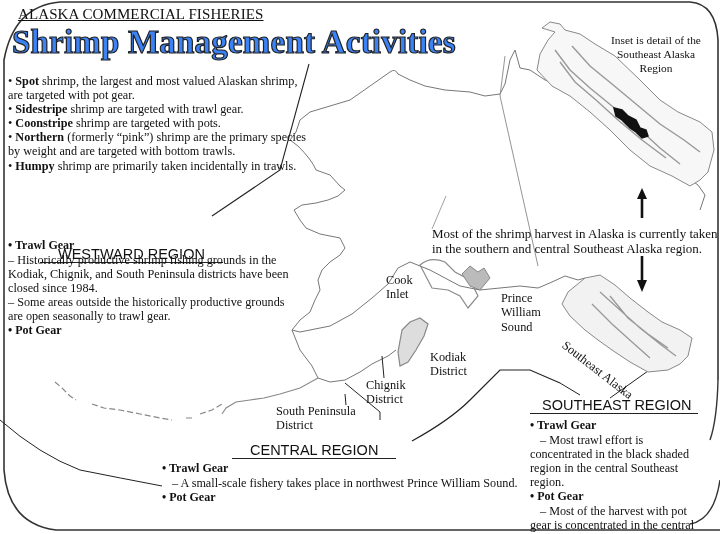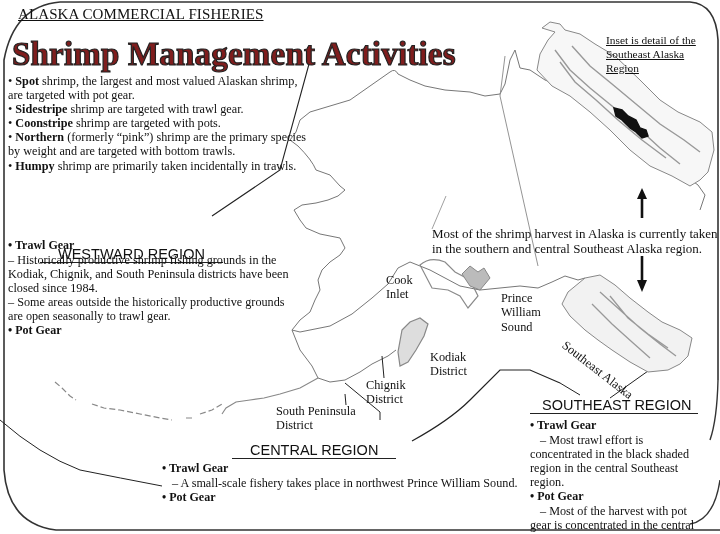--- a/index.html
+++ b/index.html
@@ -7,7 +7,7 @@
   .frame { position: absolute; left: 0; top: 0; width: 720px; height: 534px; }
   .abs { position: absolute; }
   .subtitle { left: 18px; top: 6px; font-size: 15px; text-decoration: underline; letter-spacing: 0.1px; white-space: nowrap; }
-  .title { left: 12px; top: 36px; font-size: 33px; font-weight: bold; color: #7f1d1d; -webkit-text-stroke: 1.2px #222; letter-spacing: 0.2px; white-space: nowrap; }
+  .title { left: 12px; top: 24px; font-size: 33px; font-weight: bold; color: #3b82f6; -webkit-text-stroke: 1.2px #222; letter-spacing: 0.2px; white-space: nowrap; }
   .species { left: 8px; top: 74px; width: 300px; font-size: 12.2px; line-height: 14.1px; }
   .species p, .region-body p { margin: 0; }
   .bold { font-weight: bold; }

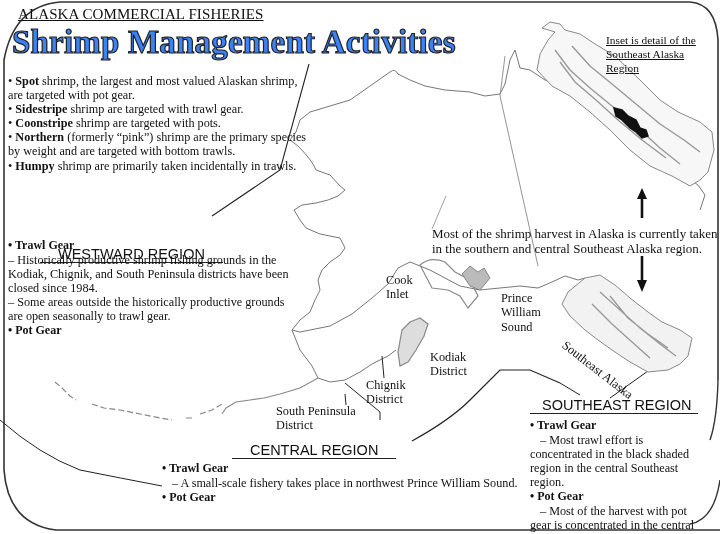--- a/index.html
+++ b/index.html
@@ -22,7 +22,7 @@
   .gear { font-weight: bold; font-size: 12px; line-height: 15px; }
   .ind { padding-left: 10px; }
   .callout { left: 432px; top: 226px; font-size: 13px; line-height: 15px; width: 290px; }
-  .inset-note { left: 606px; top: 33px; width: 100px; font-size: 11.4px; line-height: 14px; text-decoration: underline; }
+  .inset-note { left: 606px; top: 33px; width: 100px; text-align: center; font-size: 11.4px; line-height: 14px; }
   .maplabel { font-size: 12.3px; line-height: 14.4px; text-align: left; white-space: nowrap; }
   .se-label { left: 568px; top: 338px; font-size: 12.5px; transform: rotate(38deg); transform-origin: left top; white-space: nowrap; }
   svg { position: absolute; left: 0; top: 0; }

